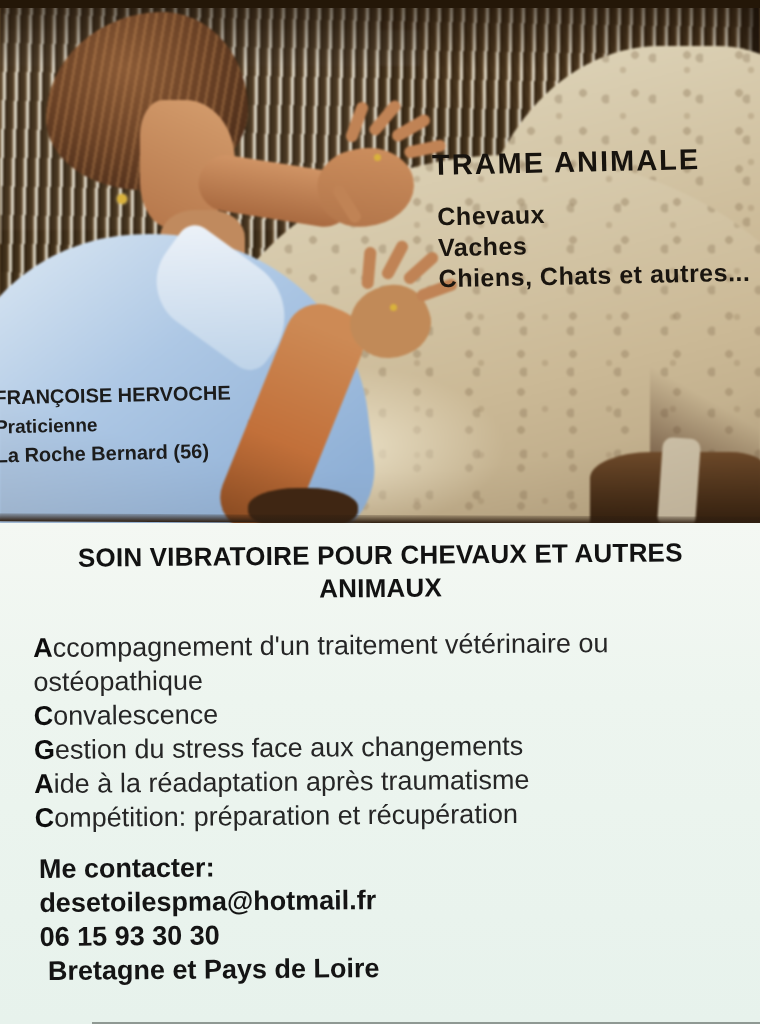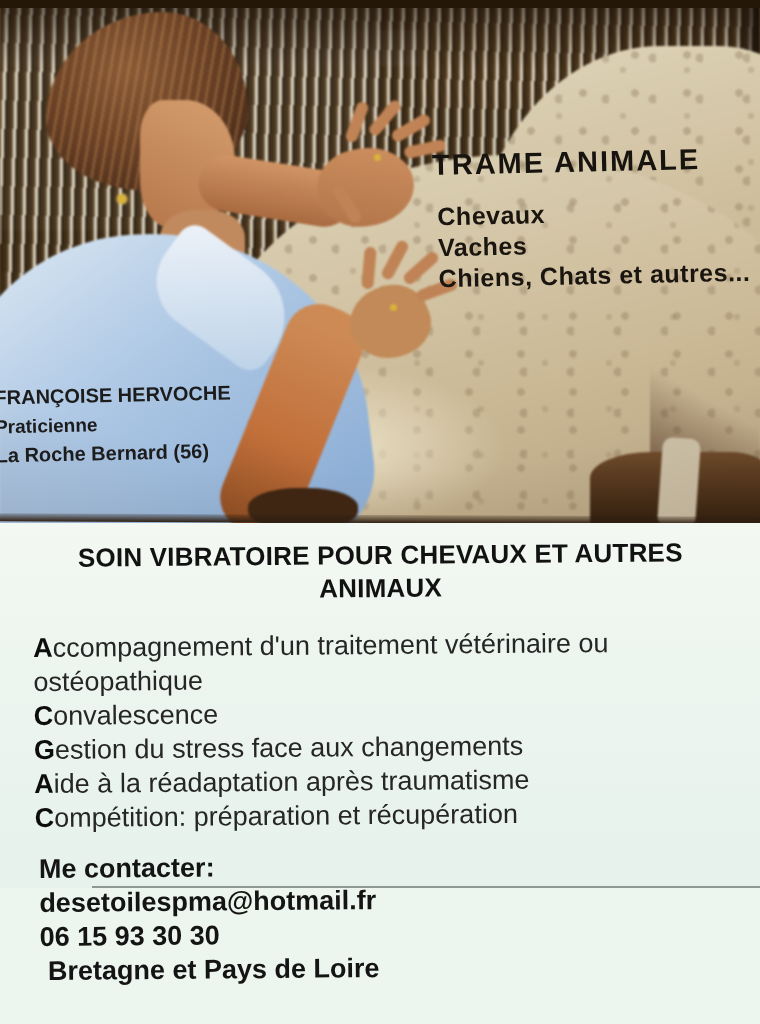--- a/index.html
+++ b/index.html
@@ -99,7 +99,7 @@
   .practitioner .role{font-size:19px;}
 
   
-  .lower{position:absolute;left:0;top:523px;width:760px;height:365px;
+  .lower{position:absolute;left:0;top:523px;width:760px;height:501px;
     background:linear-gradient(180deg,#f4f8f3 0%,#edf5ef 35%,#e7f2ec 100%);}
   .tilt{position:absolute;inset:0;transform:rotate(-.5deg);transform-origin:50% 0;}
   .heading{margin-top:16px;text-align:center;font-size:26px;font-weight:700;

